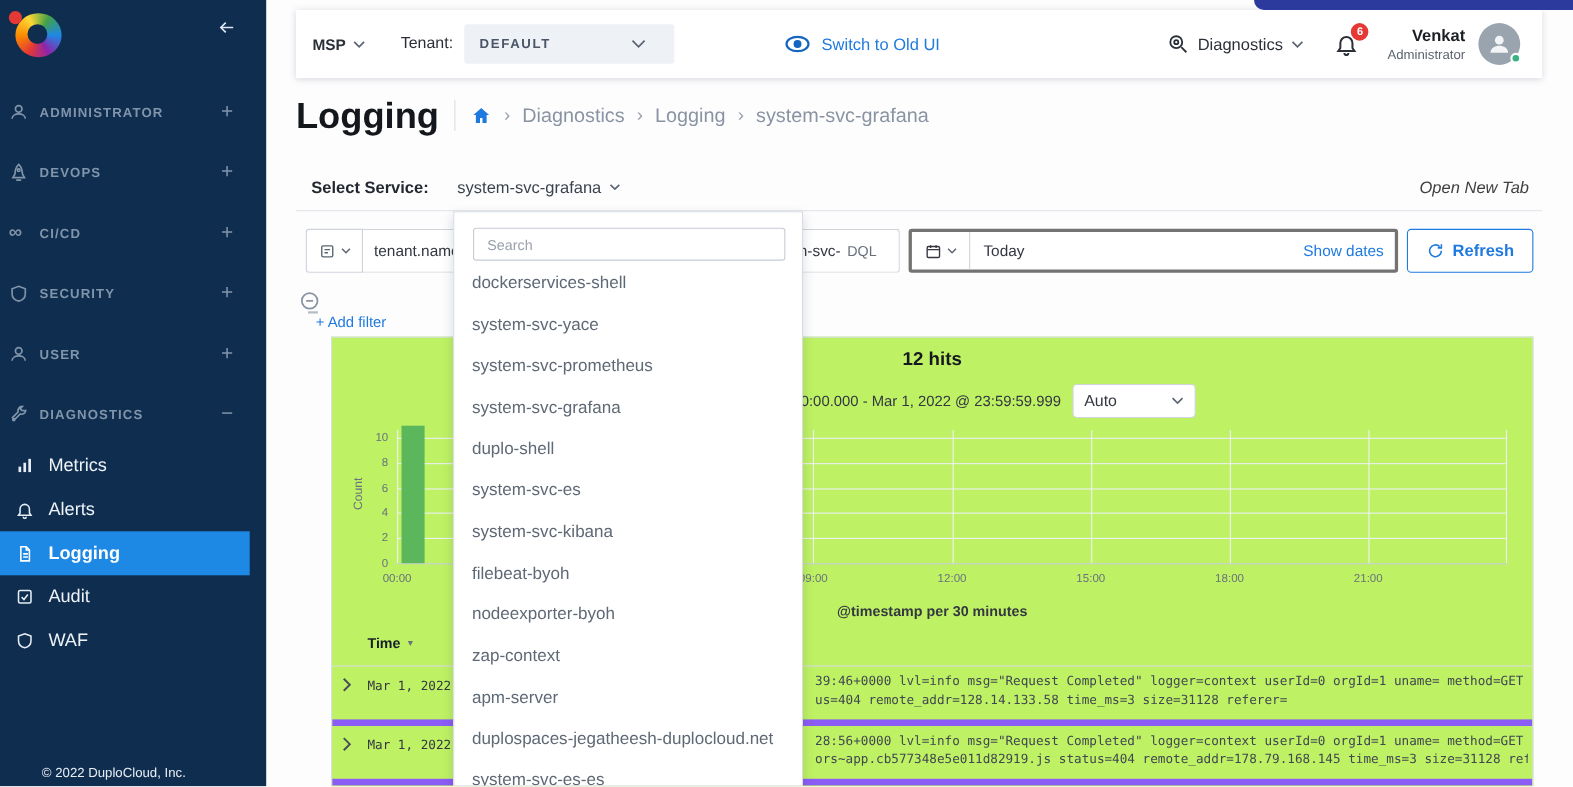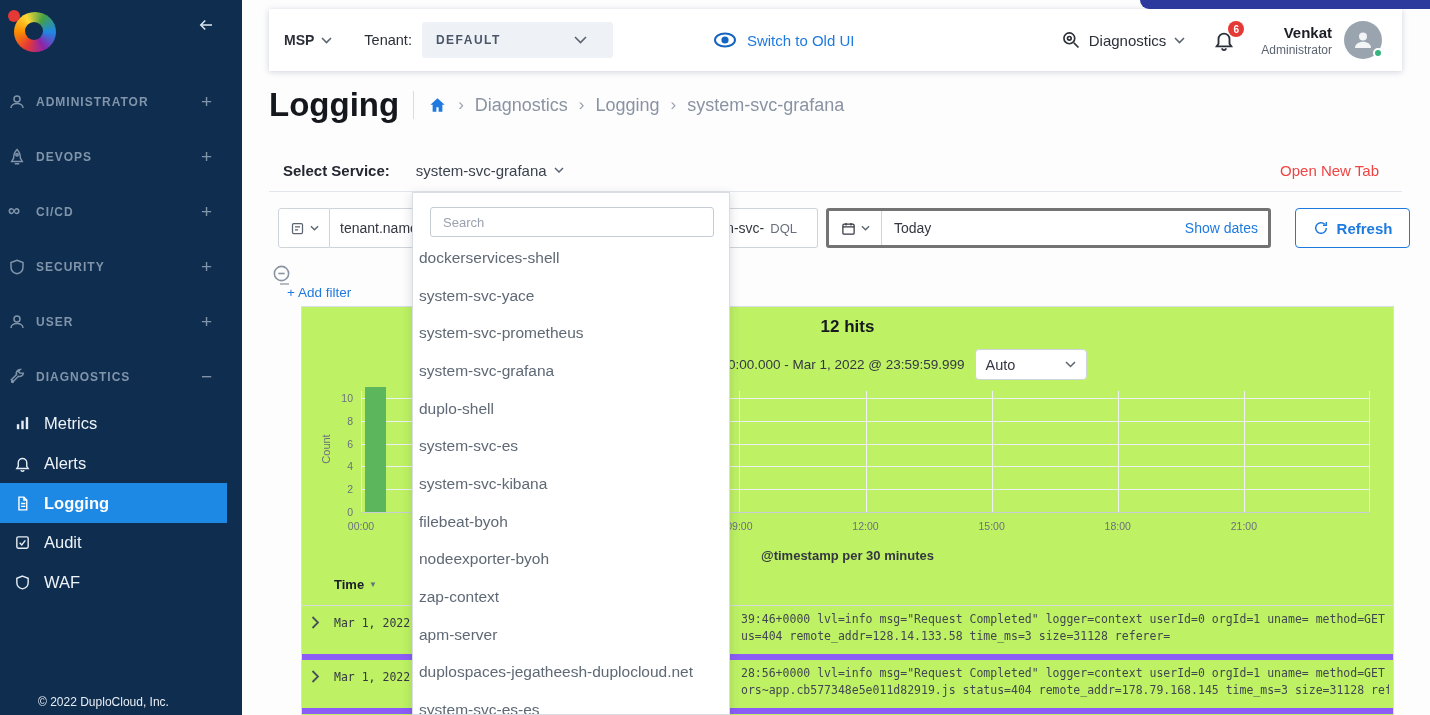--- a/index.html
+++ b/index.html
@@ -75,7 +75,7 @@
     border-bottom:1px solid #e3e6ea; z-index:5; background:transparent; }
   .svc-label { margin-left:14px; font-size:15px; font-weight:bold; color:#23272f; }
   .svc-value { margin-left:26px; font-size:15px; color:#3c434d; cursor:pointer; display:flex; align-items:center; gap:7px; }
-  .open-tab { margin-left:auto; margin-right:23px; font-size:15px; color:#ef4444; cursor:pointer; }
+  .open-tab { margin-left:auto; margin-right:12px; font-size:15px; color:#404040; cursor:pointer;font-style:italic; }
 
   
   .filter-row { position:absolute; left:278px; top:208px; height:40px; display:flex; align-items:stretch; z-index:5; }

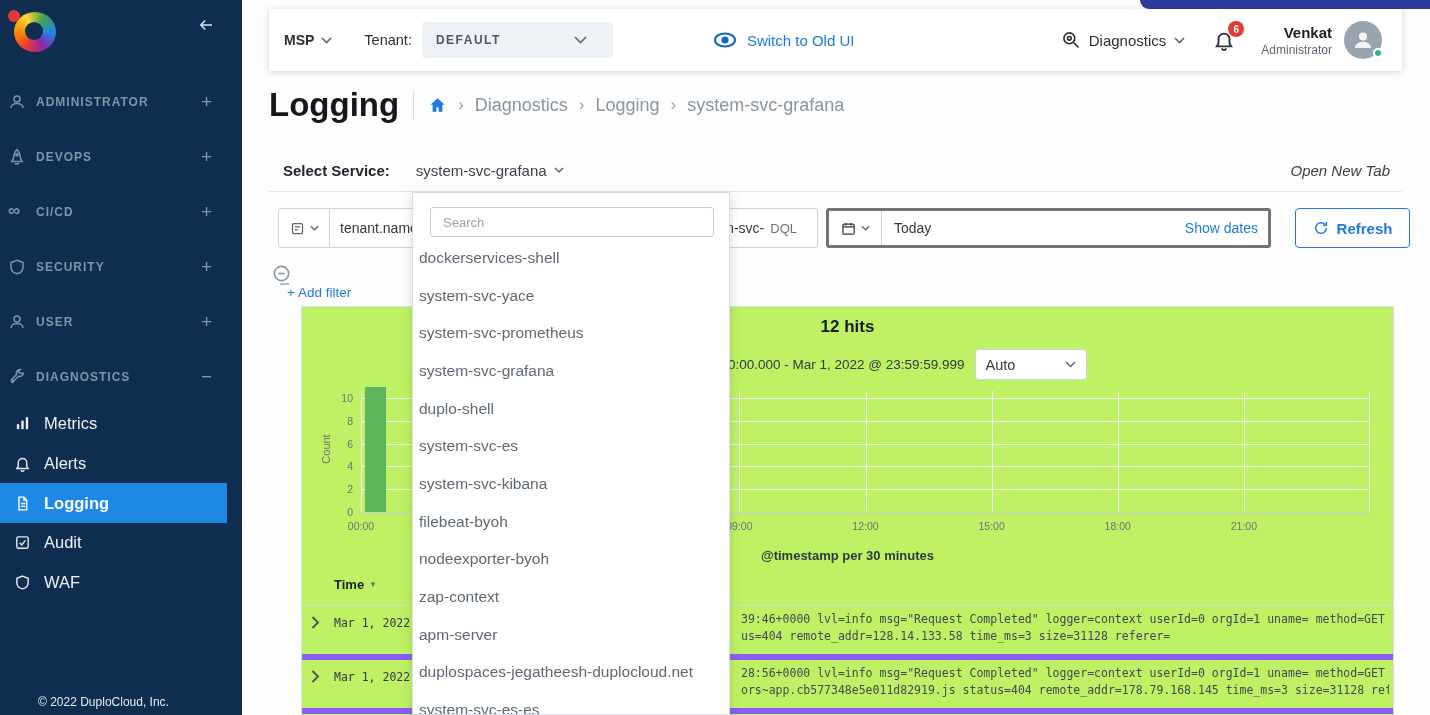--- a/index.html
+++ b/index.html
@@ -92,7 +92,7 @@
     border-right:1px solid #cfd4db; color:#343741; cursor:pointer; }
   .today { margin-left:12px; font-size:14px; color:#343741; cursor:pointer; }
   .show-dates { margin-left:auto; margin-right:10px; font-size:14px; color:#1f7ae0; cursor:pointer; }
-  .refresh-btn { margin-left:24px; width:115px; border:1px solid #1f7ae0; border-radius:4px; background:#fff; color:#1f7ae0;
+  .refresh-btn { margin-left:8px; width:115px; border:1px solid #1f7ae0; border-radius:4px; background:#fff; color:#1f7ae0;
     font-size:15px; font-weight:bold; display:flex; align-items:center; justify-content:center; gap:8px; cursor:pointer; }
 
   

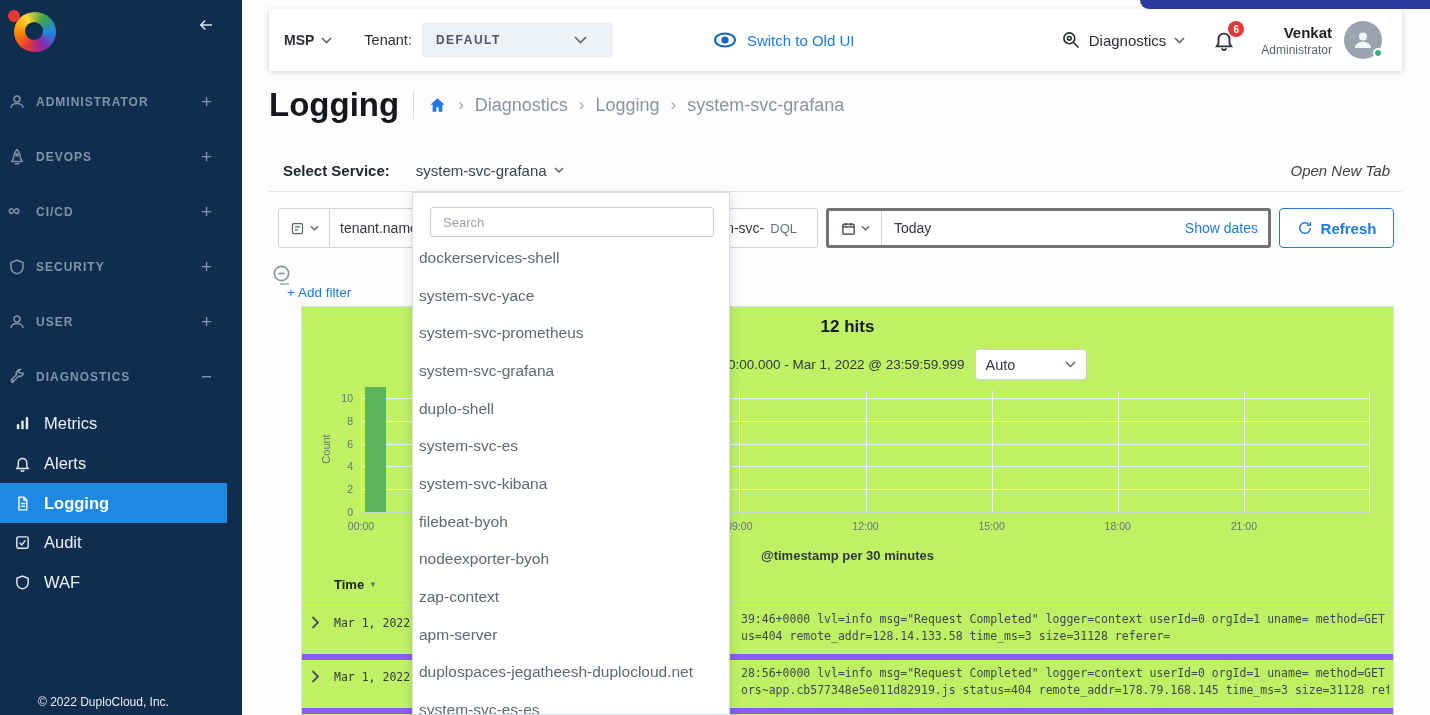--- a/index.html
+++ b/index.html
@@ -140,7 +140,7 @@
     font-size:13px; color:#343741; outline:none; font-family:"Liberation Sans", sans-serif; }
   .dd-search input::placeholder { color:#9aa2ad; }
   .dd-list { margin-top:2px; }
-  .dd-item { height:37.7px; display:flex; align-items:center; padding-left:6px; font-size:15.5px; color:#5f6975; cursor:pointer; }
+  .dd-item { height:37.7px; display:flex; align-items:center; padding-left:16px; font-size:15.5px; color:#5f6975; cursor:pointer; }
 </style>
 </head>
 <body>

